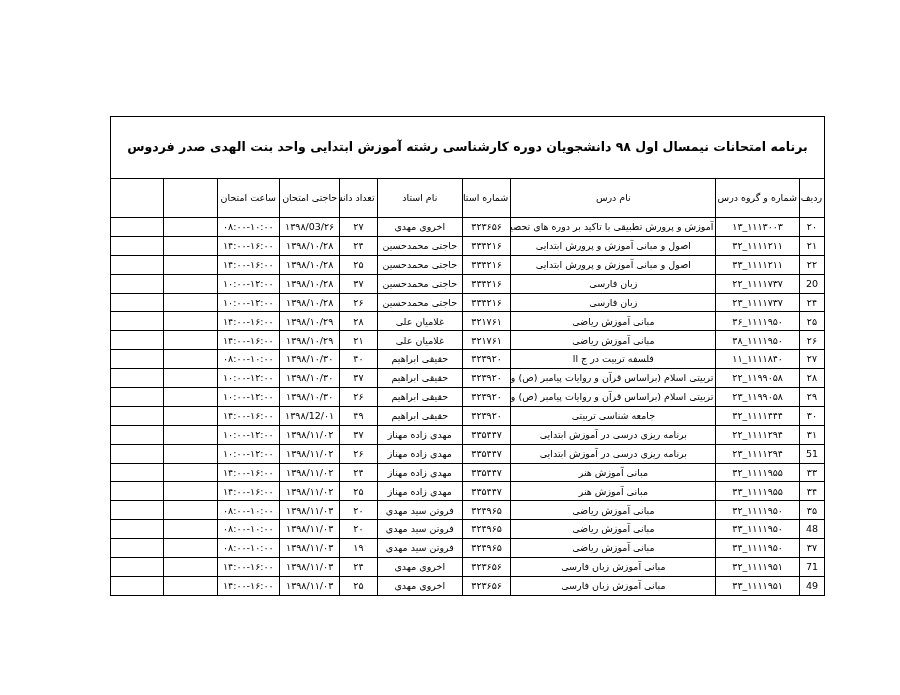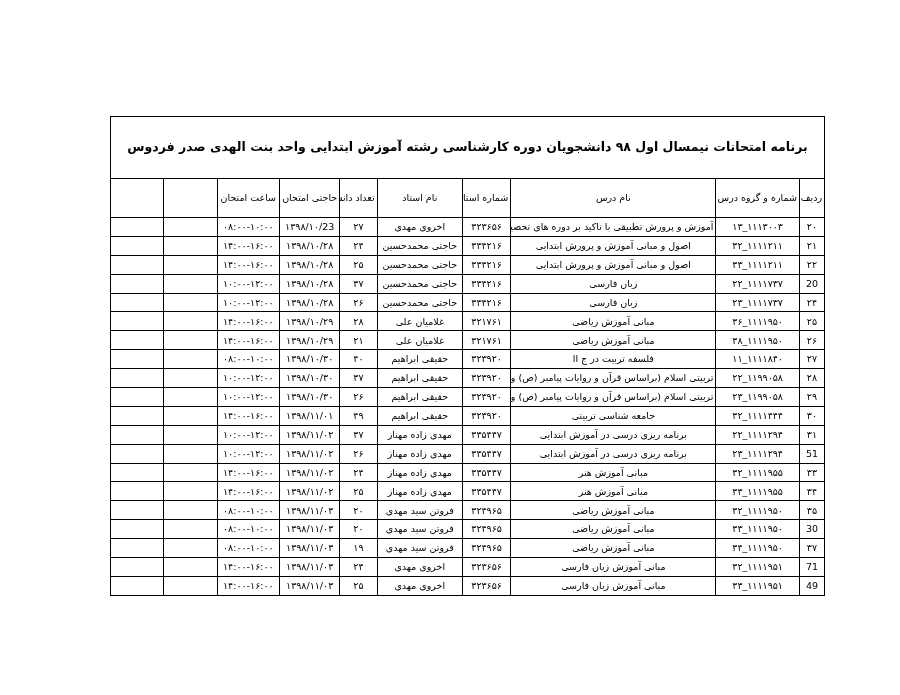--- a/index.html
+++ b/index.html
@@ -55,7 +55,7 @@
     <td>۳۲۳۶۵۶</td>
     <td>اخروی مهدی</td>
     <td>۲۷</td>
-    <td>۱۳۹۸/۱۰/23</td>
+    <td>۱۳۹۸/03/۲۶</td>
     <td>۰۸:۰۰-۱۰:۰۰</td>
     <td></td>
     <td></td>

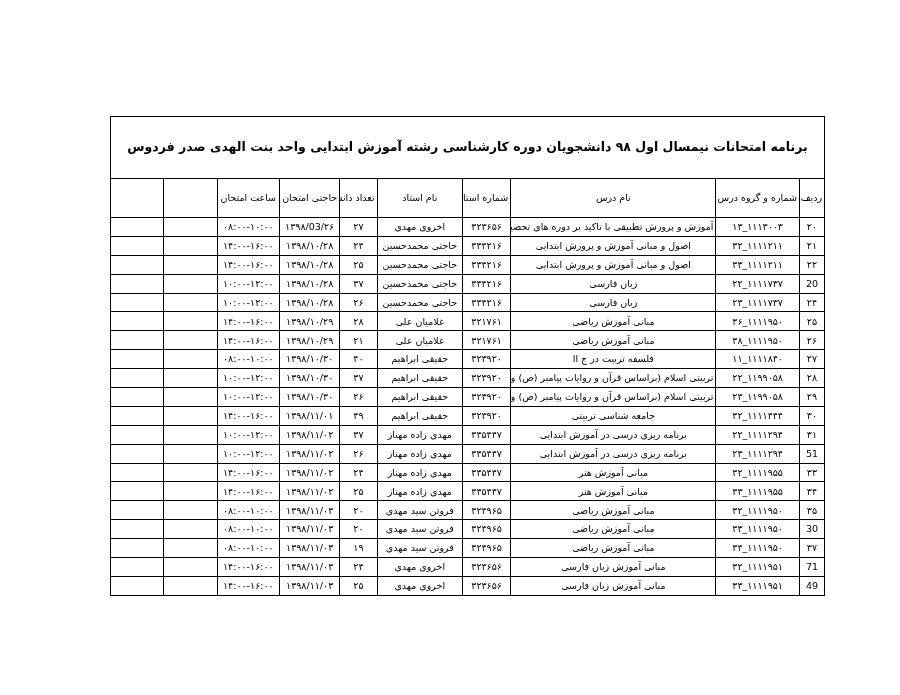--- a/index.html
+++ b/index.html
@@ -185,7 +185,7 @@
     <td>۳۲۳۹۲۰</td>
     <td>حقیقی ابراهیم</td>
     <td>۴۹</td>
-    <td>۱۳۹۸/۱۱/۰۱</td>
+    <td>۱۳۹۸/12/۰۱</td>
     <td>۱۴:۰۰-۱۶:۰۰</td>
     <td></td>
     <td></td>

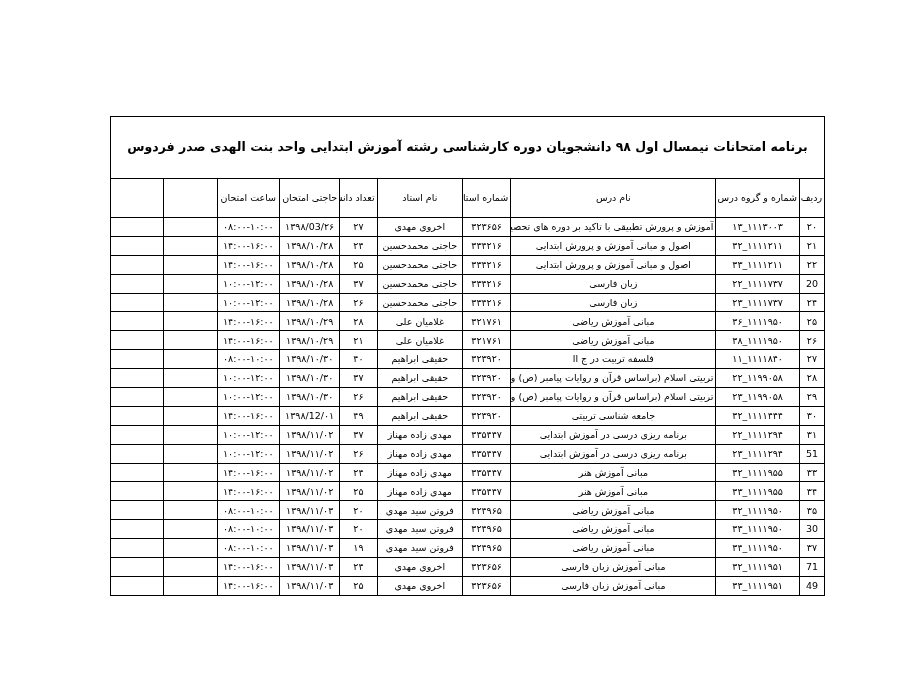--- a/index.html
+++ b/index.html
@@ -257,7 +257,7 @@
   </tr>
 
   <tr class="row">
-    <td>30</td>
+    <td>48</td>
     <td>۱۱۱۱۹۵۰_۳۳</td>
     <td>مبانی آموزش ریاضی</td>
     <td>۳۲۴۹۶۵</td>

